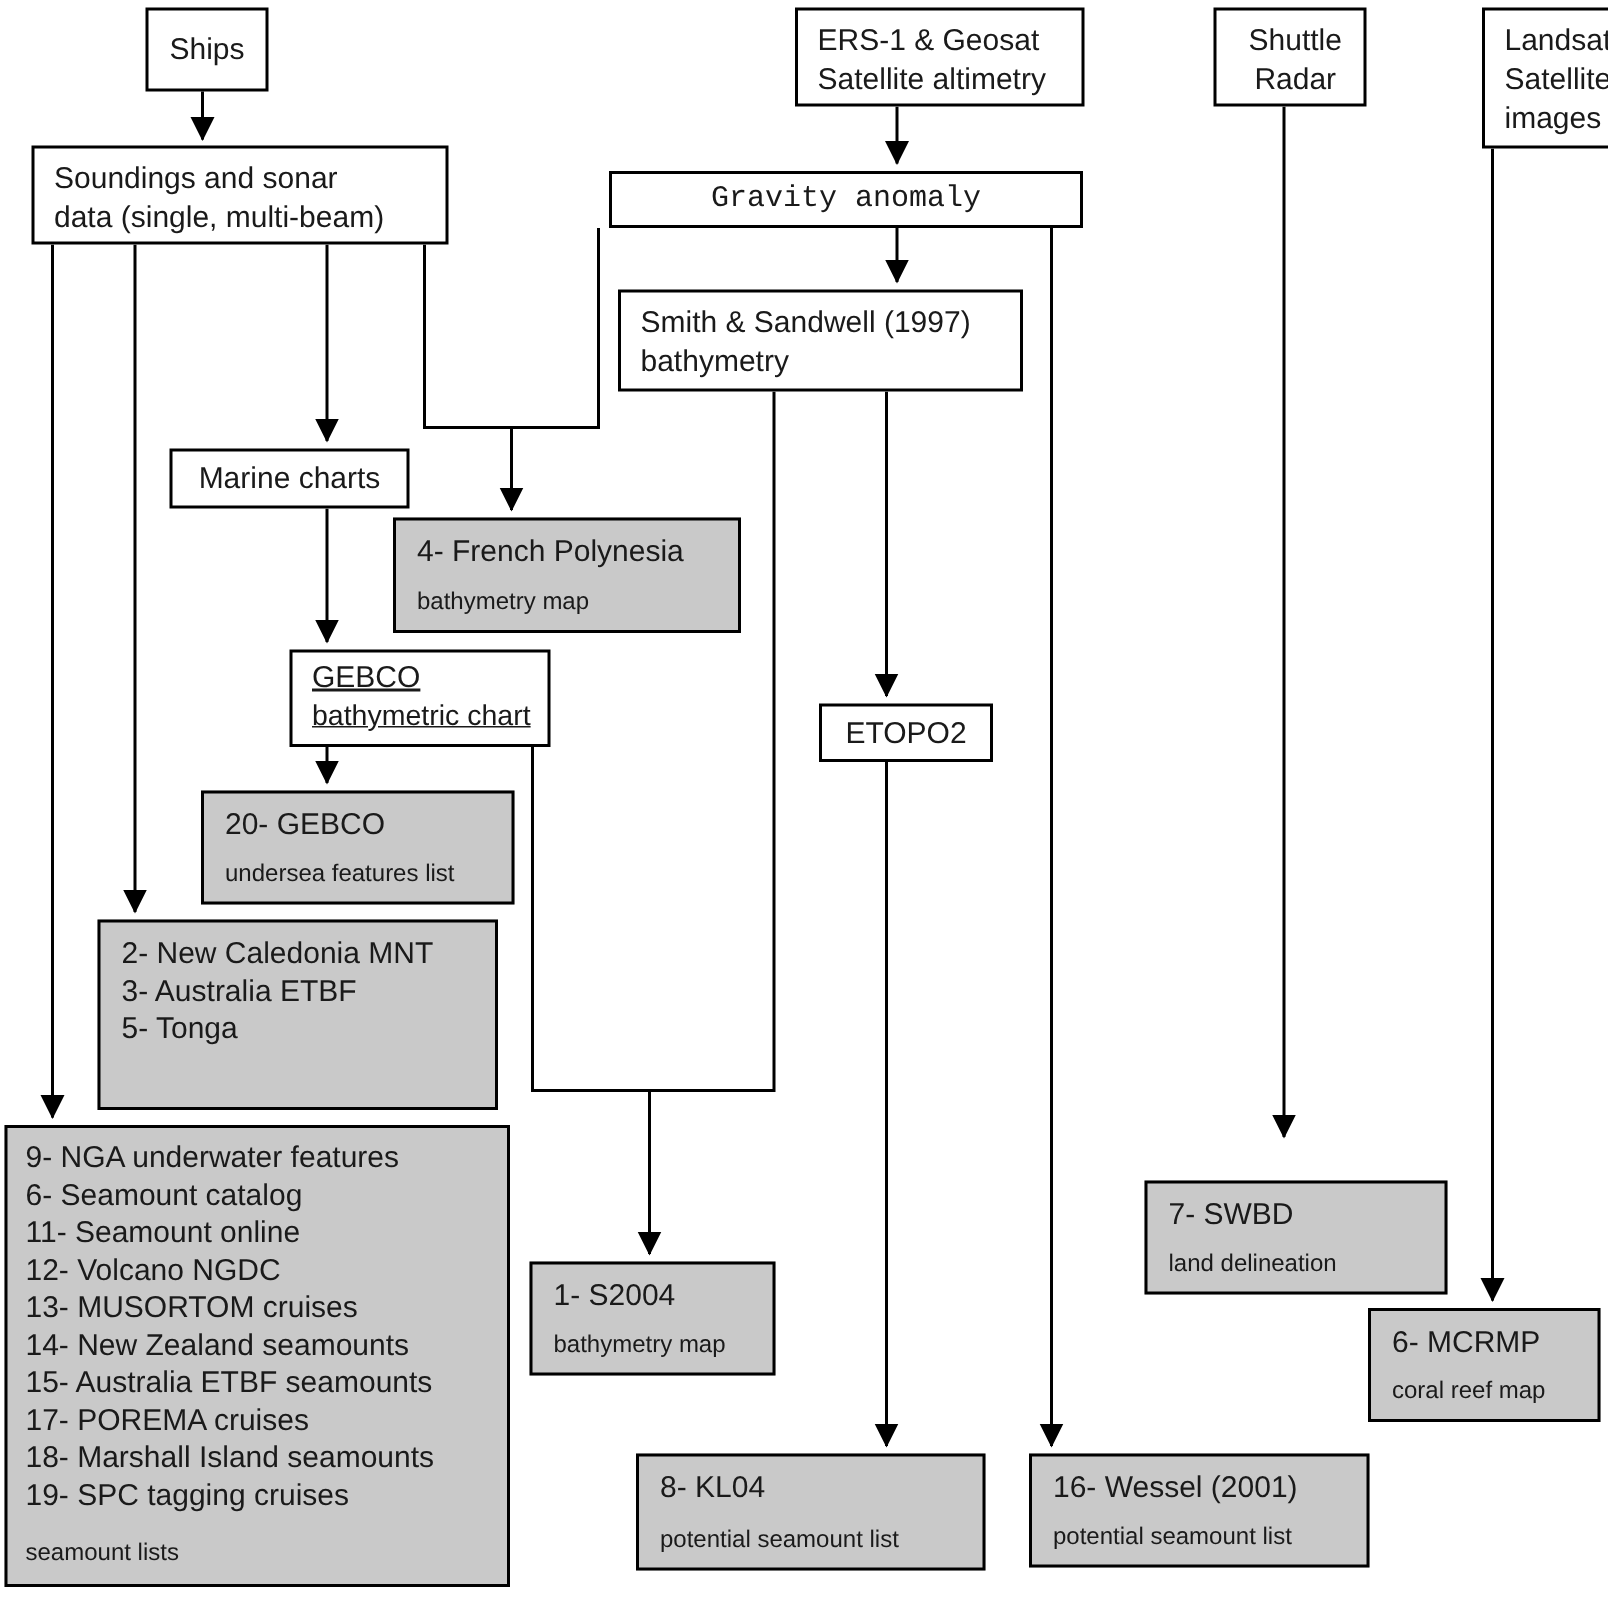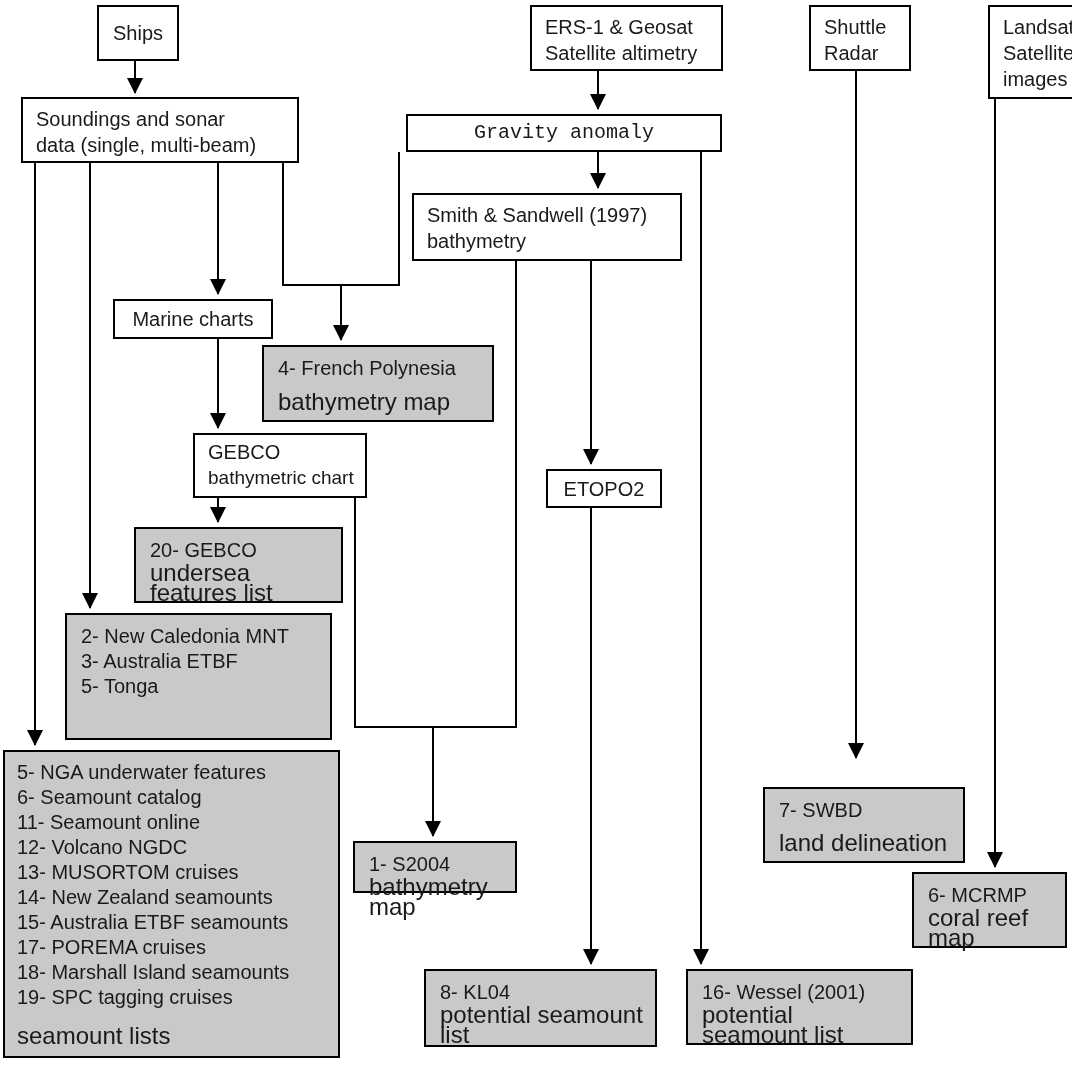--- a/index.html
+++ b/index.html
@@ -75,7 +75,7 @@
     <div>Satellite altimetry</div>
   </div>
 
-  <div class="node padded" style="left:809px;top:5px;width:102px;height:66px;">
+  <div class="node padded" style="left:809px;top:5px;width:102px;height:66px;text-align:center;">
     <div>Shuttle</div>
     <div>Radar</div>
   </div>

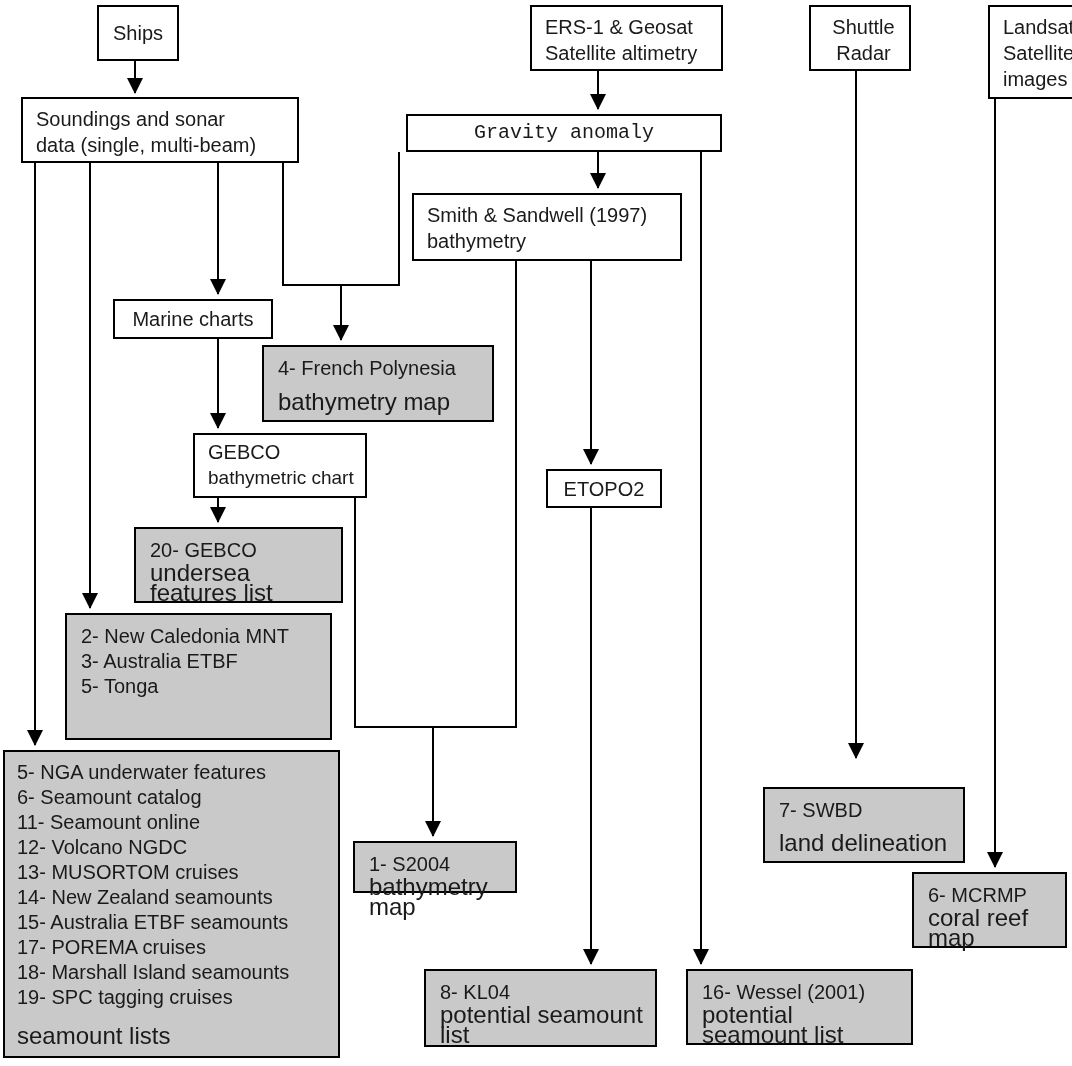--- a/index.html
+++ b/index.html
@@ -25,7 +25,7 @@
     padding:9px 8px 8px 14px;font-size:20px;line-height:25px;
     display:flex;flex-direction:column;justify-content:space-between;
   }
-  .gnode .subtitle{font-size:24px;line-height:20px;}
+  .gnode .subtitle{font-size:16px;line-height:20px;}
   .list-lines div{white-space:nowrap;}
   .biglist{padding:8px 8px 10px 12px;}
   .biglist .list-lines div{line-height:25px;}

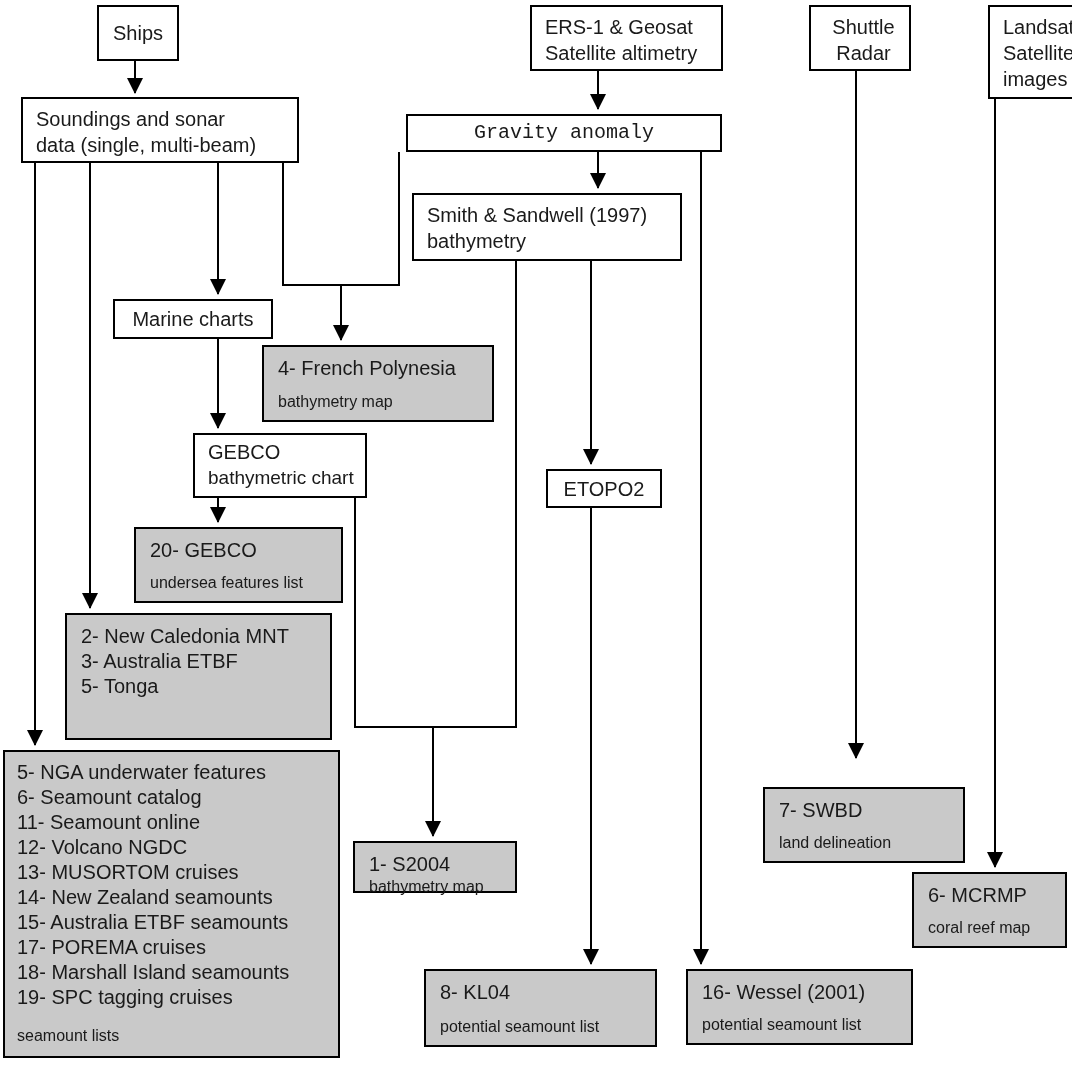--- a/index.html
+++ b/index.html
@@ -99,7 +99,7 @@
     <span>Marine charts</span>
   </div>
 
-  <div class="node padded" style="left:193px;top:433px;width:174px;height:65px;padding-top:5px;line-height:25px;">
+  <div class="node padded" style="left:193px;top:433px;width:174px;height:65px;padding-top:5px;line-height:25px;text-decoration:underline;">
     <div>GEBCO</div>
     <div style="font-size:19px;">bathymetric chart</div>
   </div>

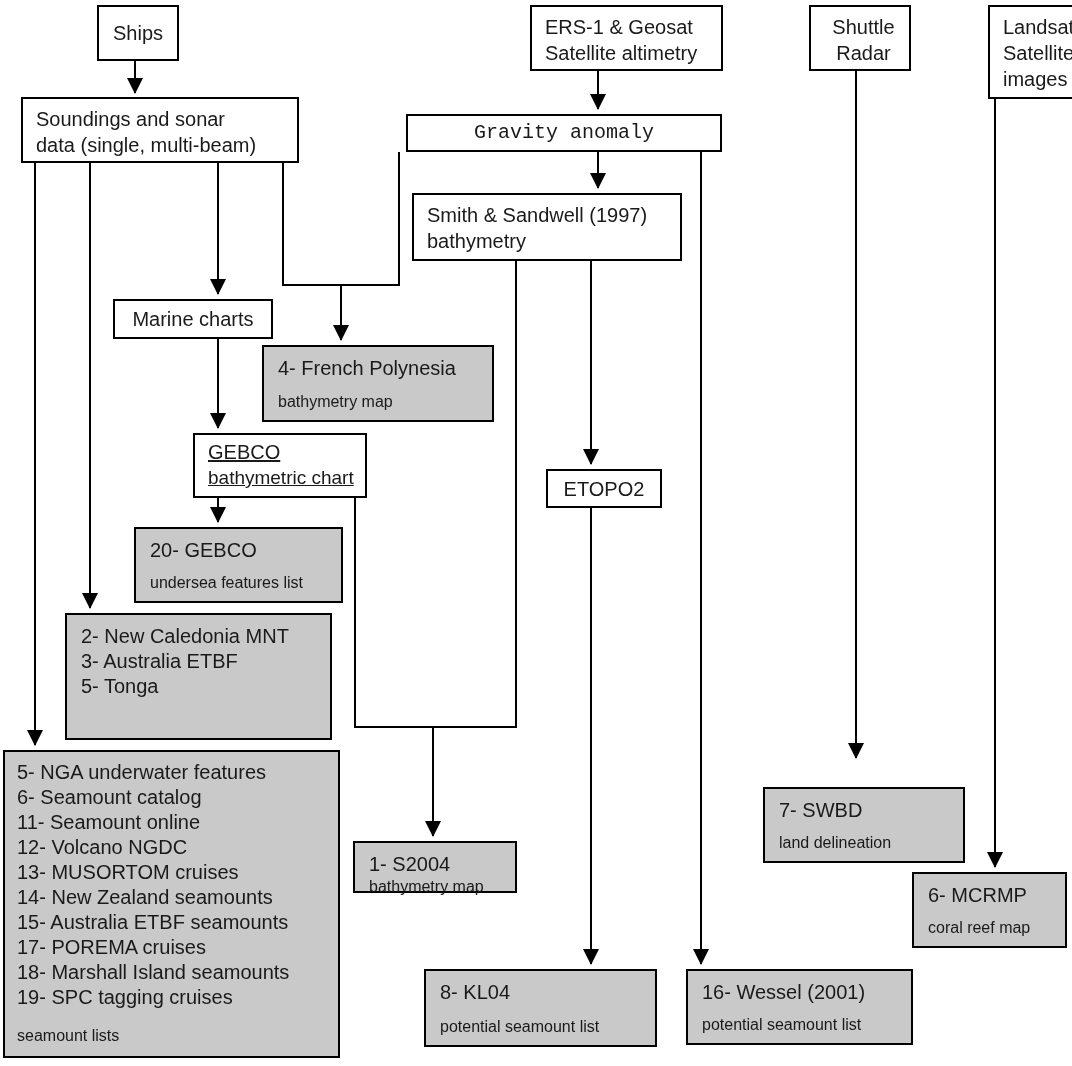--- a/index.html
+++ b/index.html
@@ -128,7 +128,7 @@
 
   <div class="gnode biglist" style="left:3px;top:750px;width:337px;height:308px;">
     <div class="list-lines">
-      <div>5- NGA underwater features</div>
+      <div>9- NGA underwater features</div>
       <div>6- Seamount catalog</div>
       <div>11- Seamount online</div>
       <div>12- Volcano NGDC</div>

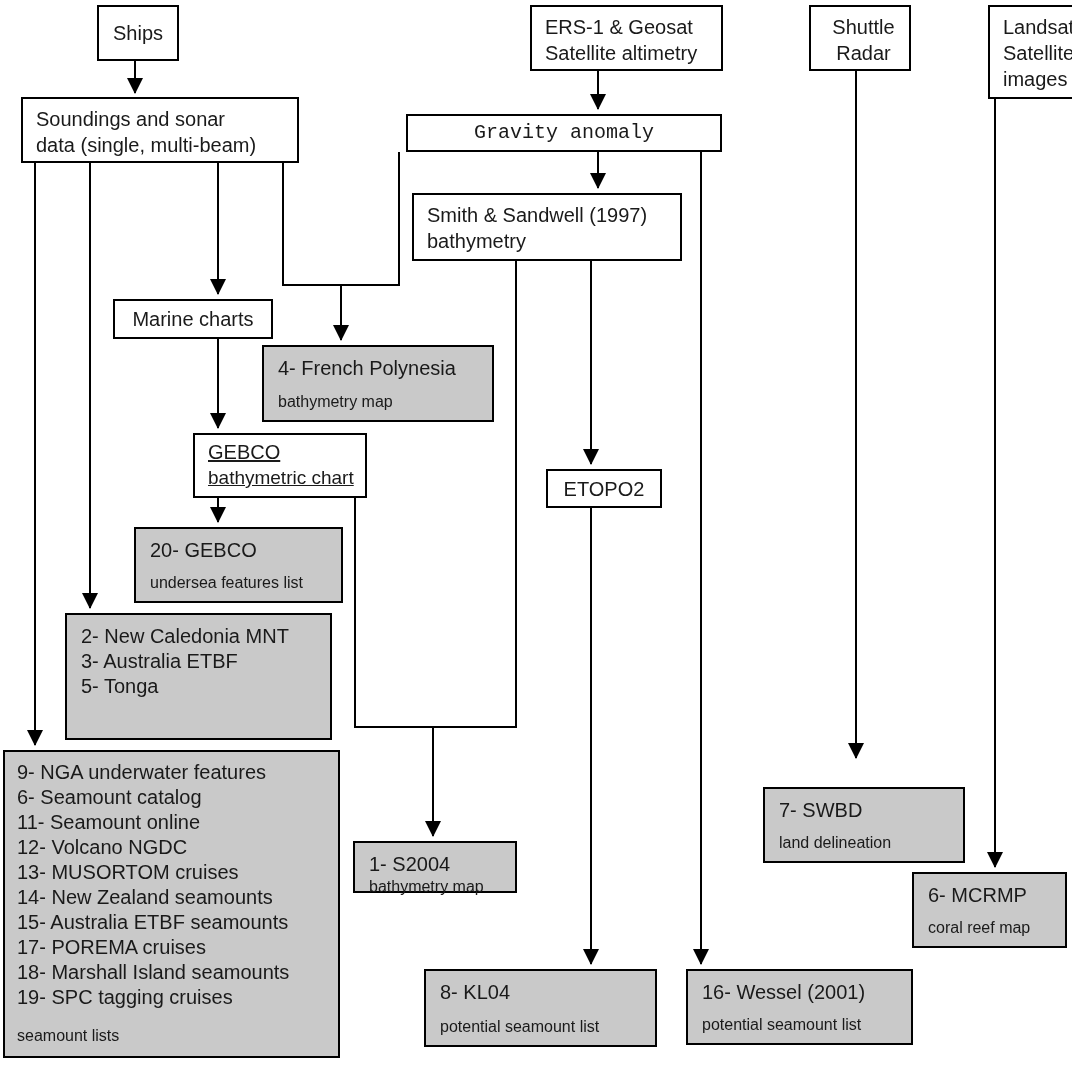--- a/index.html
+++ b/index.html
@@ -142,7 +142,7 @@
     <div class="subtitle">seamount lists</div>
   </div>
 
-  <div class="gnode" style="left:353px;top:841px;width:164px;height:52px;">
+  <div class="gnode" style="left:353px;top:841px;width:164px;height:76px;">
     <div>1- S2004</div>
     <div class="subtitle">bathymetry map</div>
   </div>

